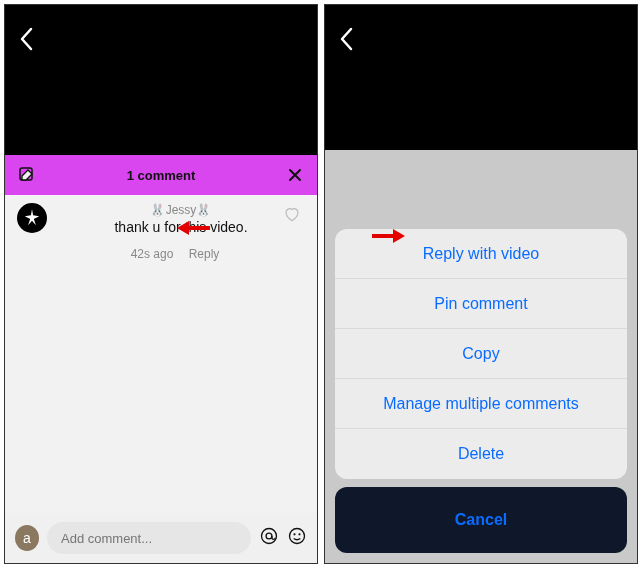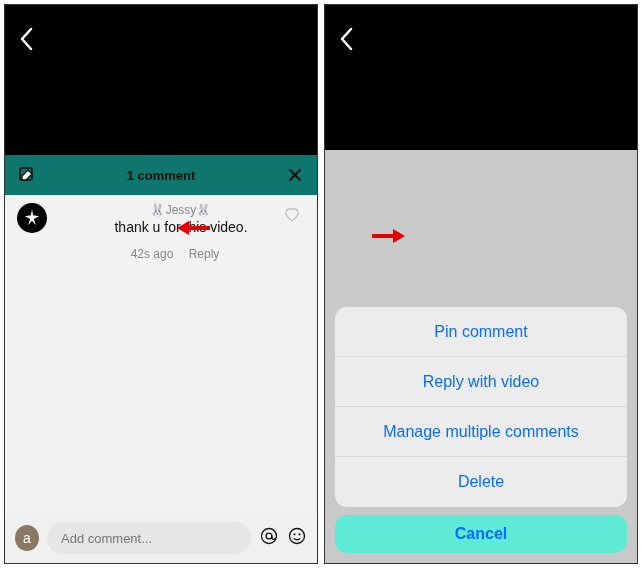--- a/index.html
+++ b/index.html
@@ -39,7 +39,7 @@
     align-items: center;
     justify-content: flex-end;
     padding: 10px 12px;
-    background: #0f766e;
+    background: #d946ef;
   }
   .edit-icon, .close-icon {
     width: 20px;

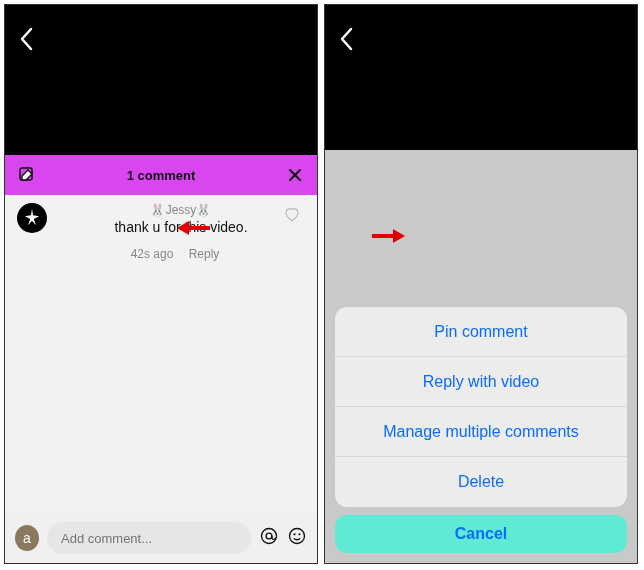--- a/index.html
+++ b/index.html
@@ -288,8 +288,8 @@
 
   <div class="action-sheet">
     <div class="sheet-group">
+      <div class="sheet-item">Reply with video</div>
       <div class="sheet-item">Pin comment</div>
-      <div class="sheet-item">Reply with video</div>
       <div class="sheet-item">Manage multiple comments</div>
       <div class="sheet-item">Delete</div>
     </div>

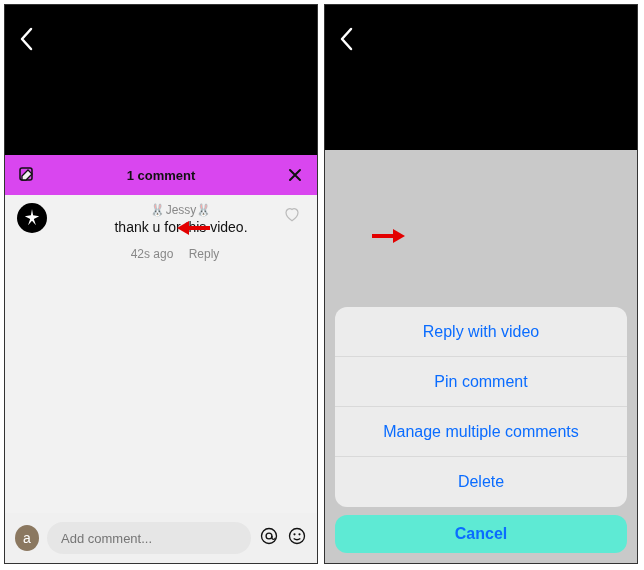--- a/index.html
+++ b/index.html
@@ -290,6 +290,7 @@
     <div class="sheet-group">
       <div class="sheet-item">Reply with video</div>
       <div class="sheet-item">Pin comment</div>
+      <div class="sheet-item">Copy</div>
       <div class="sheet-item">Manage multiple comments</div>
       <div class="sheet-item">Delete</div>
     </div>

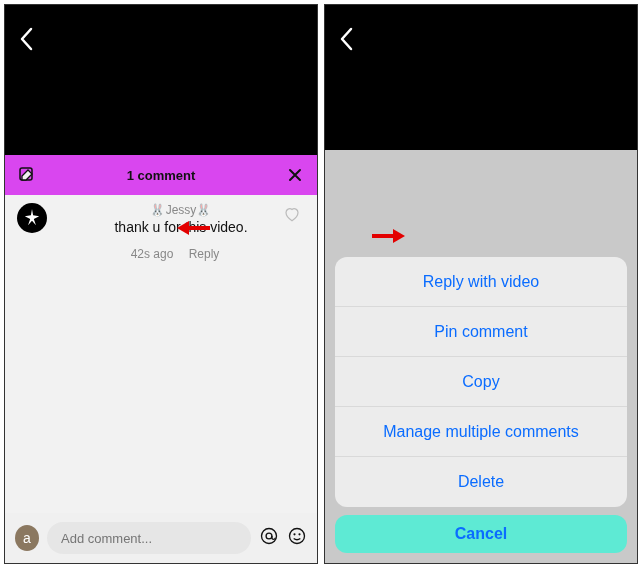--- a/index.html
+++ b/index.html
@@ -183,9 +183,9 @@
   .sheet-item:last-child { border-bottom: none; text-align: right; }
   .cancel-btn {
     margin-top: 8px;
-    background: #5eead4;
+    background: #0f172a;
     border-radius: 12px;
-    height: 38px;
+    height: 66px;
     display: flex;
     align-items: center;
     justify-content: center;

